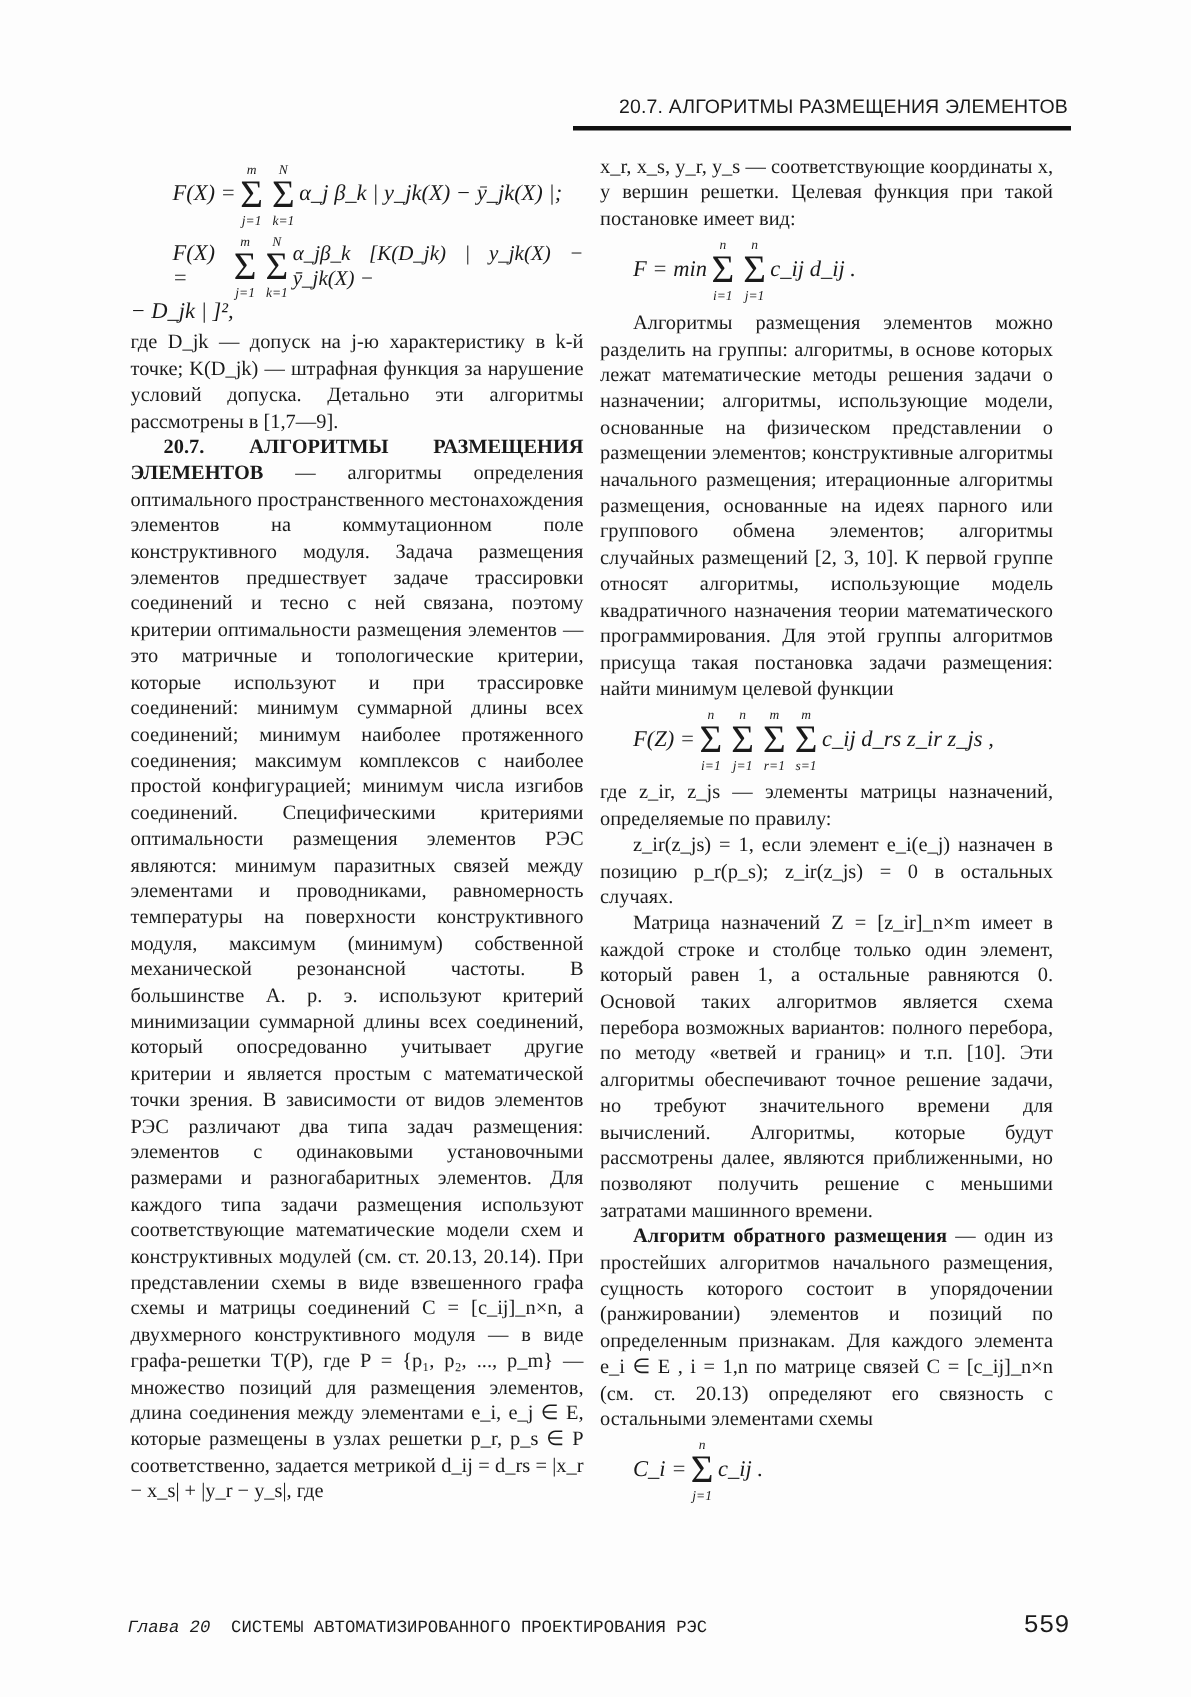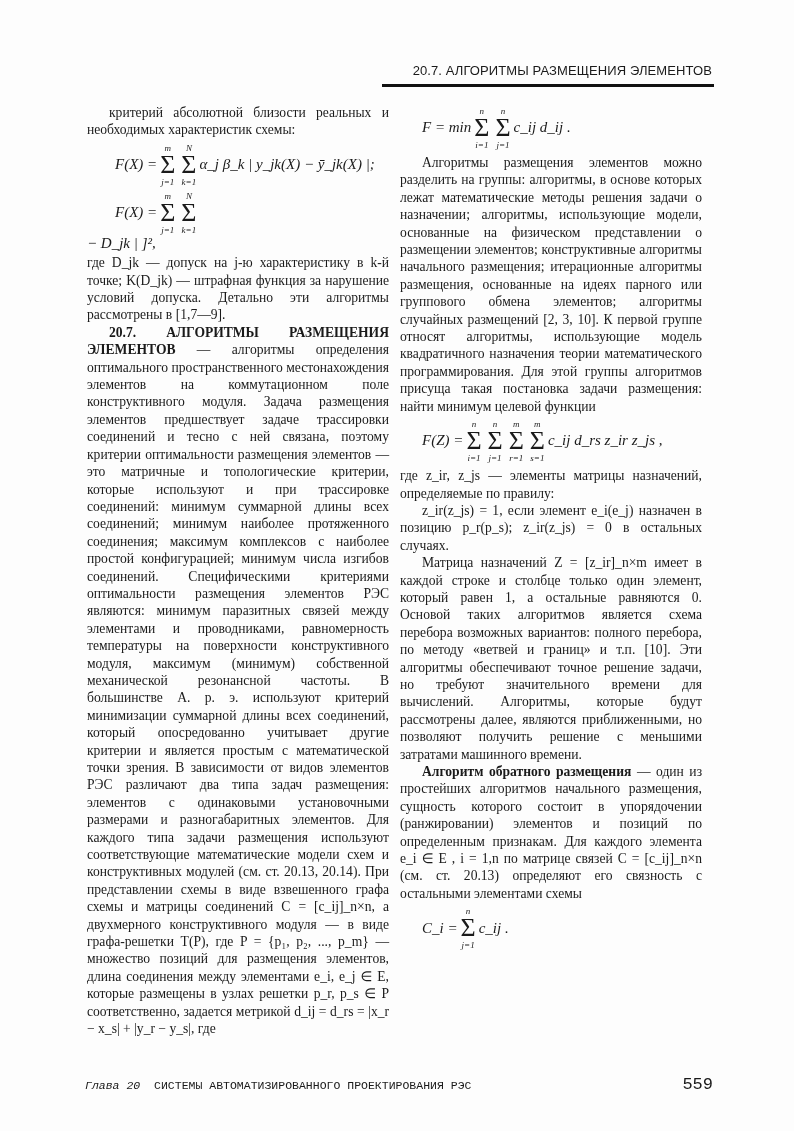--- a/index.html
+++ b/index.html
@@ -29,7 +29,6 @@
 <div class="head-rule"></div>
 
 <div class="col left">
-  <p class="ind">критерий абсолютной близости реальных и необходимых характеристик схемы:</p>
   <div class="formula" style="margin-left:28px">
     <i>F(X) = </i>
     <span class="sum">

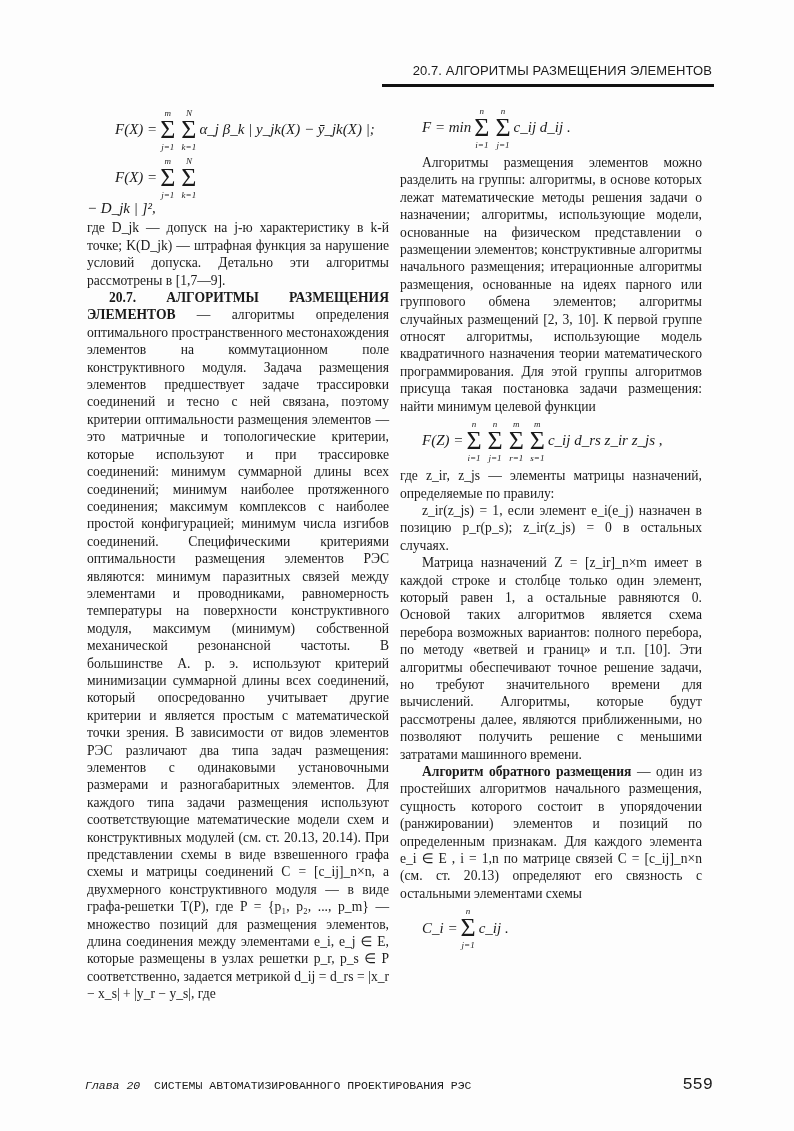--- a/index.html
+++ b/index.html
@@ -64,6 +64,7 @@
 </div>
 
 <div class="col right">
+  <p>x_r, x_s, y_r, y_s — соответствующие координаты x, y вершин решетки. Целевая функция при такой постановке имеет вид:</p>
   <div class="formula" style="margin-left:22px">
     <i>F = min </i>
     <span class="sum">

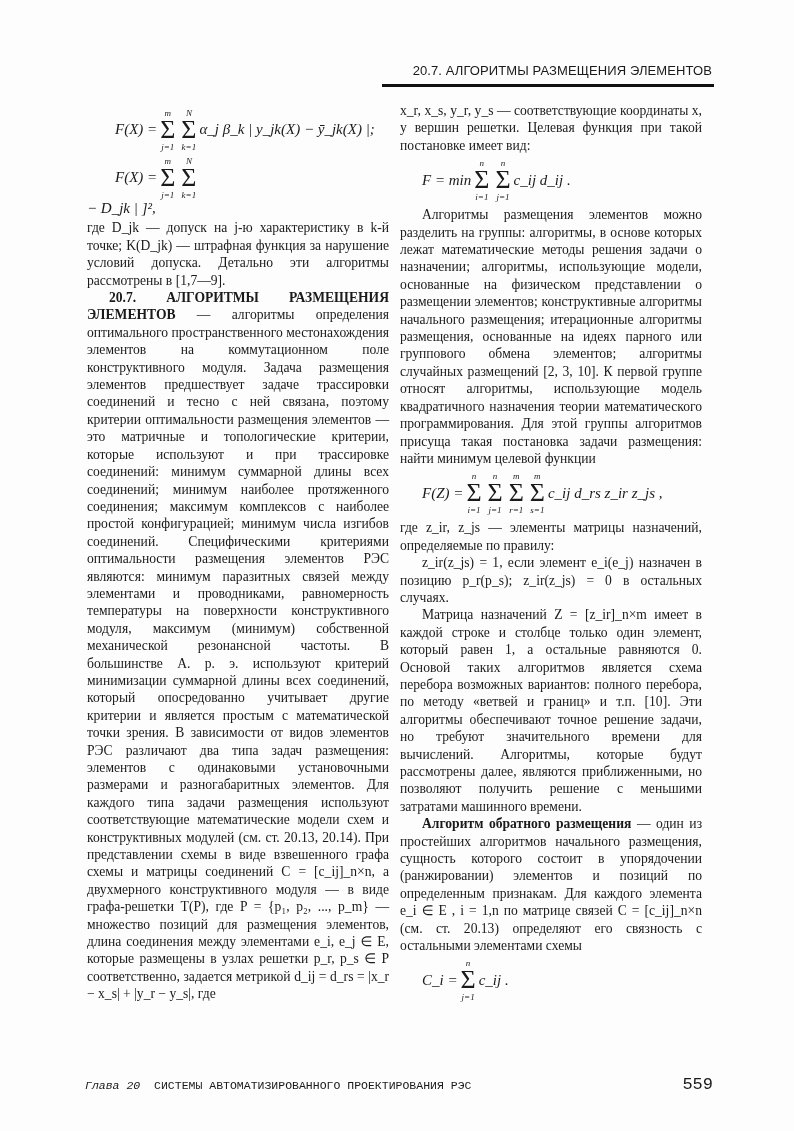--- a/index.html
+++ b/index.html
@@ -55,6 +55,7 @@
         <span class="sig">Σ</span>
         <span class="lim">k=1</span>
       </span>
+    <i style="font-size:14px">α_jβ_k [K(D_jk) | y_jk(X) − ȳ_jk(X) −</i>
   </div>
   <div class="formula" style="margin:0 0 2px 0">
       <i>− D_jk | ]²,</i>

